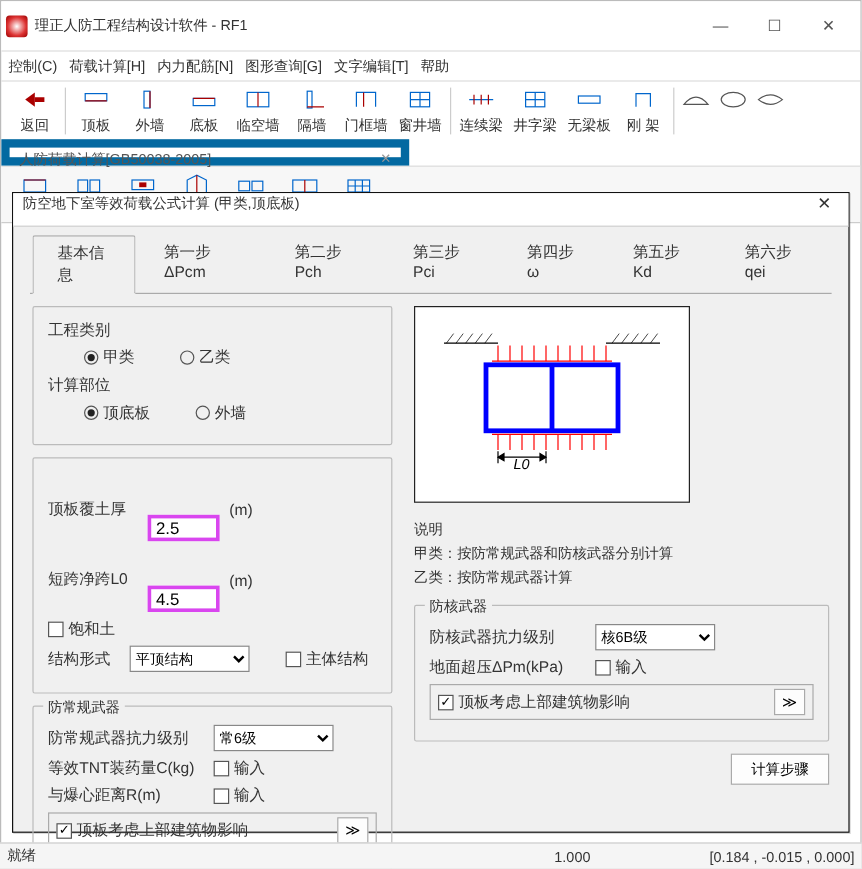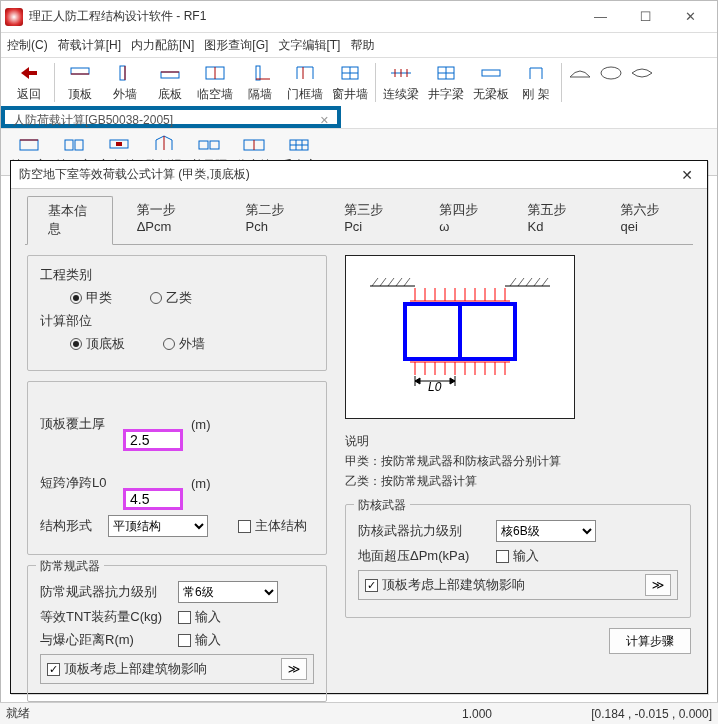--- a/index.html
+++ b/index.html
@@ -7,7 +7,7 @@
 body { width: 718px; height: 724px; background: #fff; font-family: "Microsoft YaHei", Arial, sans-serif; font-size: 12px; color: #333; overflow: hidden; border: 1px solid #bbb; }
 
 
-.titlebar { height: 32px; background: #fff; display: flex; align-items: center; padding: 0 4px; border-bottom: 1px solid #ddd; }
+.titlebar { height: 42px; background: #fff; display: flex; align-items: center; padding: 0 4px; border-bottom: 1px solid #ddd; }
 .titlebar .icon-box { width: 18px; height: 18px; background: radial-gradient(#fff, #d33 60%, #900); border-radius: 3px; margin-right: 6px; }
 .titlebar .title { flex: 1; font-size: 12px; color: #333; }
 .titlebar .winbtn { width: 45px; height: 28px; display: flex; align-items: center; justify-content: center; color: #555; font-size: 13px; }

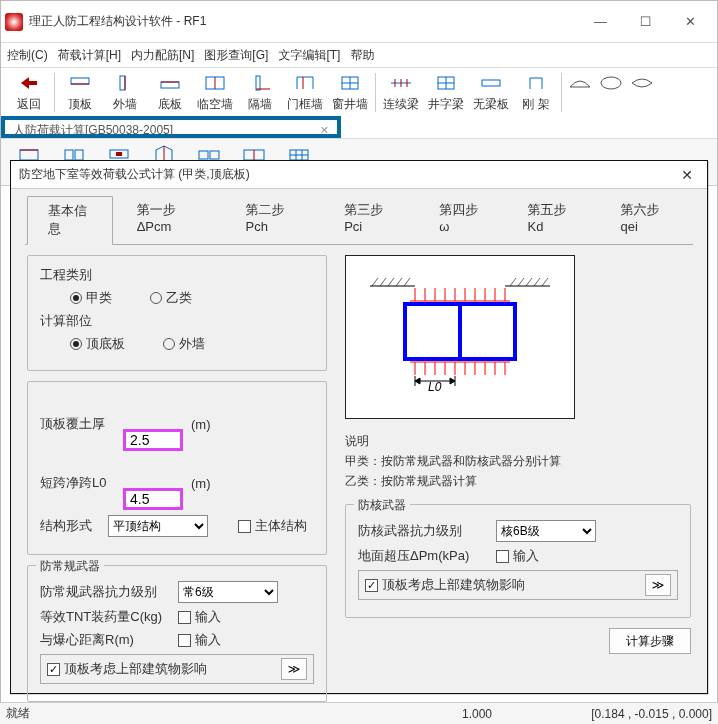--- a/index.html
+++ b/index.html
@@ -25,7 +25,7 @@
 
 
 .strip { display: flex; align-items: center; margin-top: 2px; }
-.strip .infobox { background: #fff; border: 4px solid #0369a1; height: 22px; line-height: 20px; padding: 0 8px; width: 340px; color: #555; display: flex; }
+.strip .infobox { background: #fff; border: 7px solid #0369a1; height: 22px; line-height: 20px; padding: 0 8px; width: 340px; color: #555; display: flex; }
 .strip .infobox .txt { flex: 1; }
 .strip .infobox .close-x { color: #999; font-size: 11px; }
 .toolbar.second { background: #f7f7f7; border-bottom: 1px solid #ccc; }

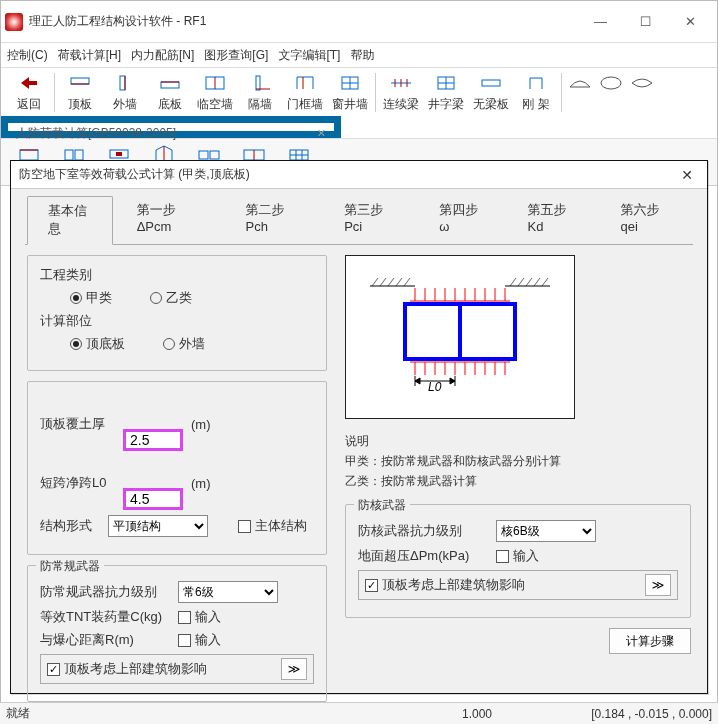--- a/index.html
+++ b/index.html
@@ -32,7 +32,7 @@
 
 
 .dialog { position: absolute; left: 10px; top: 160px; width: 698px; height: 534px; border: 1px solid #111; background: #f0f0f0; box-shadow: 1px 1px 0 rgba(0,0,0,0.15); }
-.dlg-title { height: 28px; background: #fff; display: flex; align-items: center; padding: 0 8px; border-bottom: 1px solid #ccc; font-size: 12px; }
+.dlg-title { height: 28px; background: #fff; display: flex; align-items: flex-start; padding: 0 8px; border-bottom: 1px solid #ccc; font-size: 12px; }
 .dlg-title .t { flex: 1; }
 .dlg-title .x { width: 24px; text-align: center; font-size: 14px; }
 

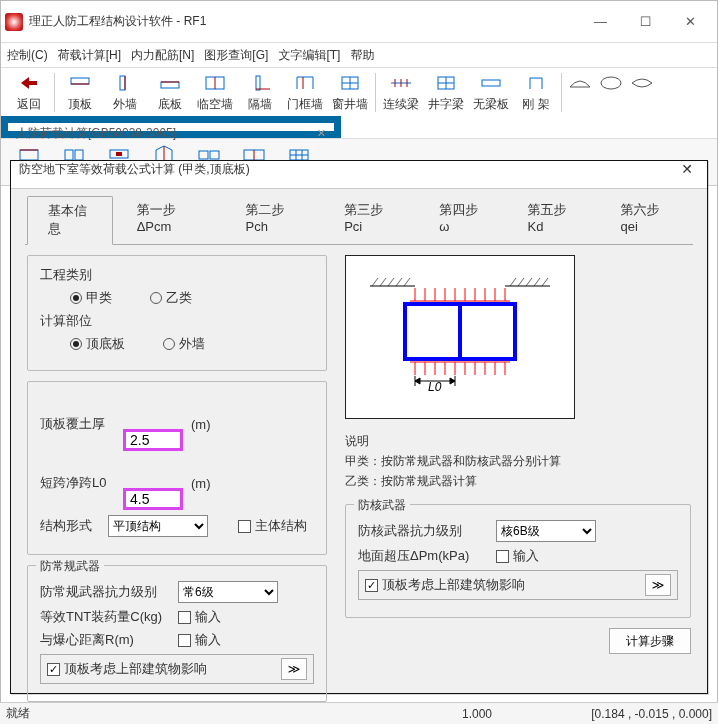--- a/index.html
+++ b/index.html
@@ -321,6 +321,12 @@
           <label class="field">短跨净跨L0</label>
           <input class="text" value="4.5" style="">
           <span class="unit">(m)</span>
+        </div>
+        <div class="row">
+          <span class="check">
+              <span class="box"></span>
+              <span>饱和土</span>
+            </span>
         </div>
         <div class="row">
           <label class="field" style="width:60px">结构形式</label>

